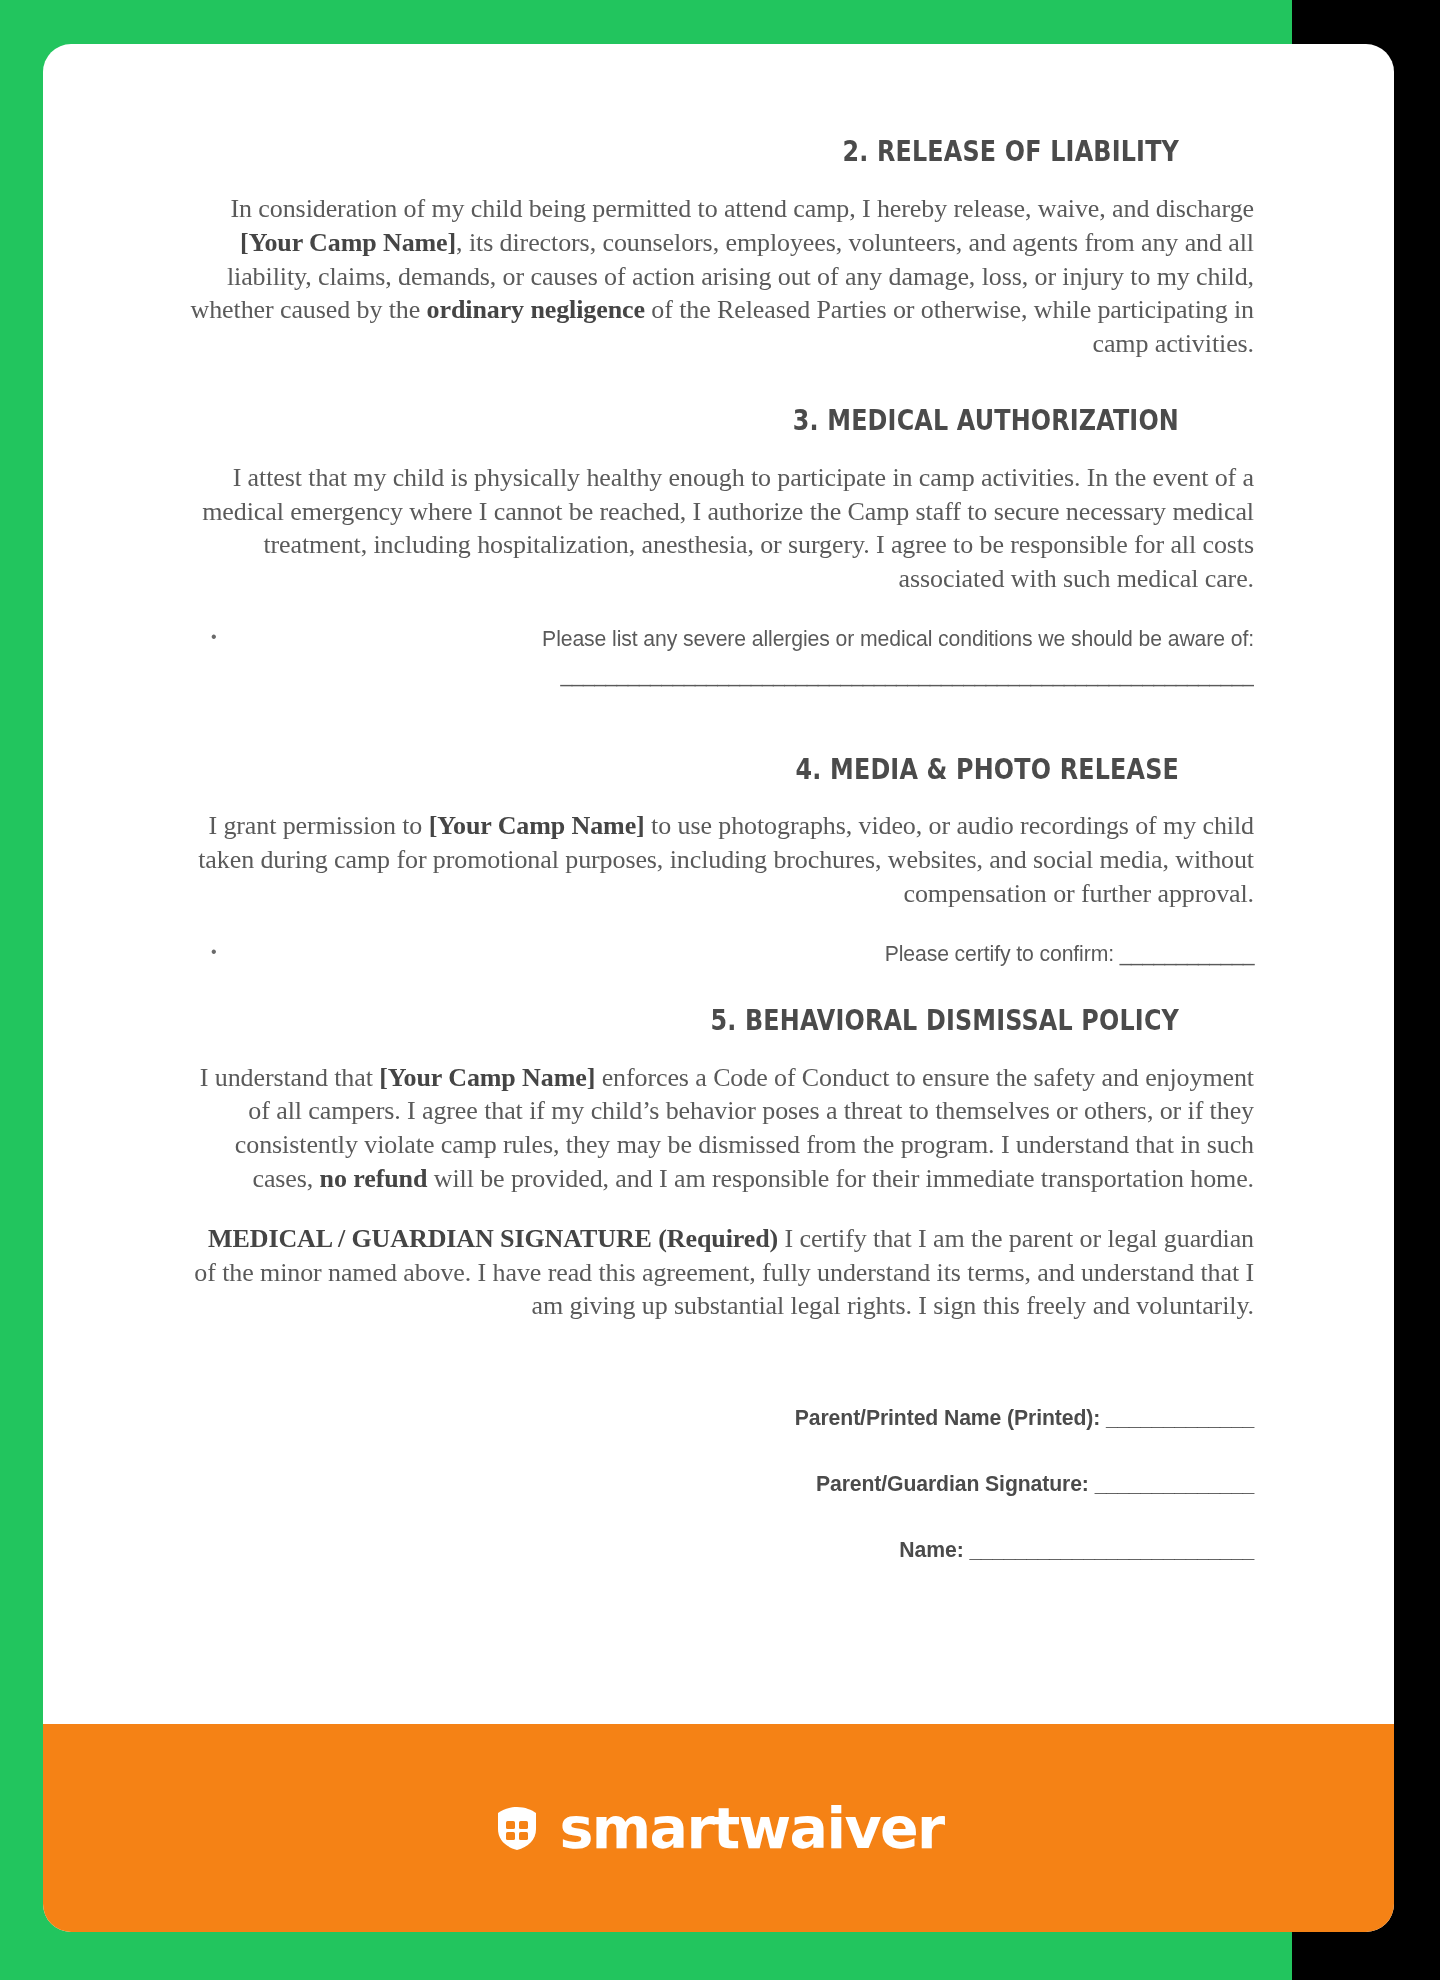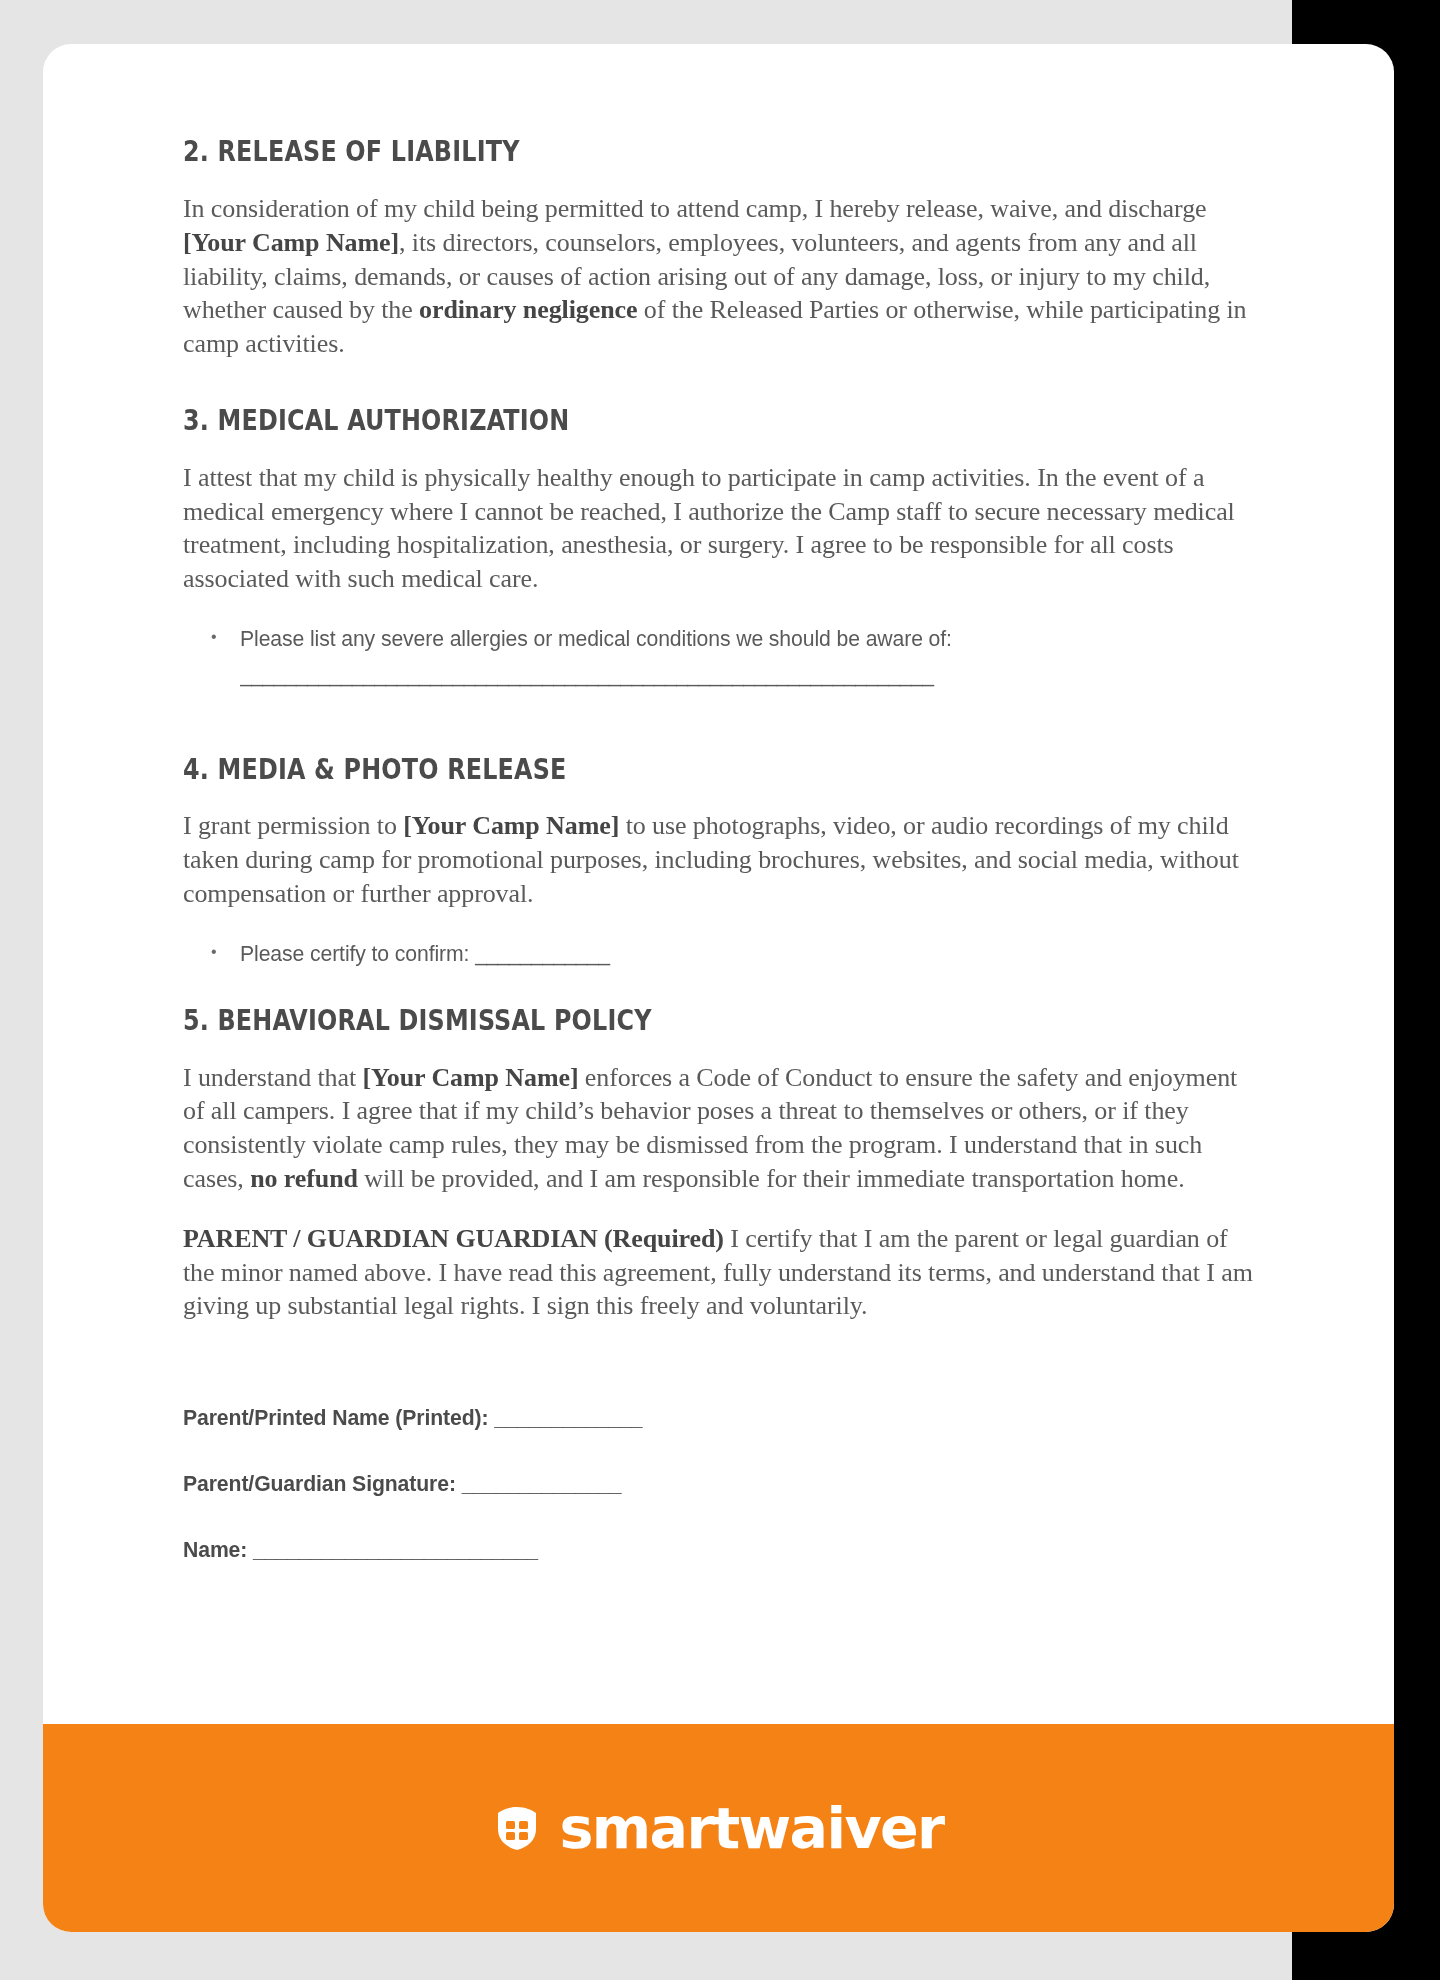--- a/index.html
+++ b/index.html
@@ -15,10 +15,11 @@
     position: relative;
     width: 1292px;
     height: 1980px;
-    background: #e5e5e5;
+    background: #22c55e;
     display: flex;
     justify-content: center;
     align-items: flex-start;
+    text-align: right;
   }
 
   .paper {

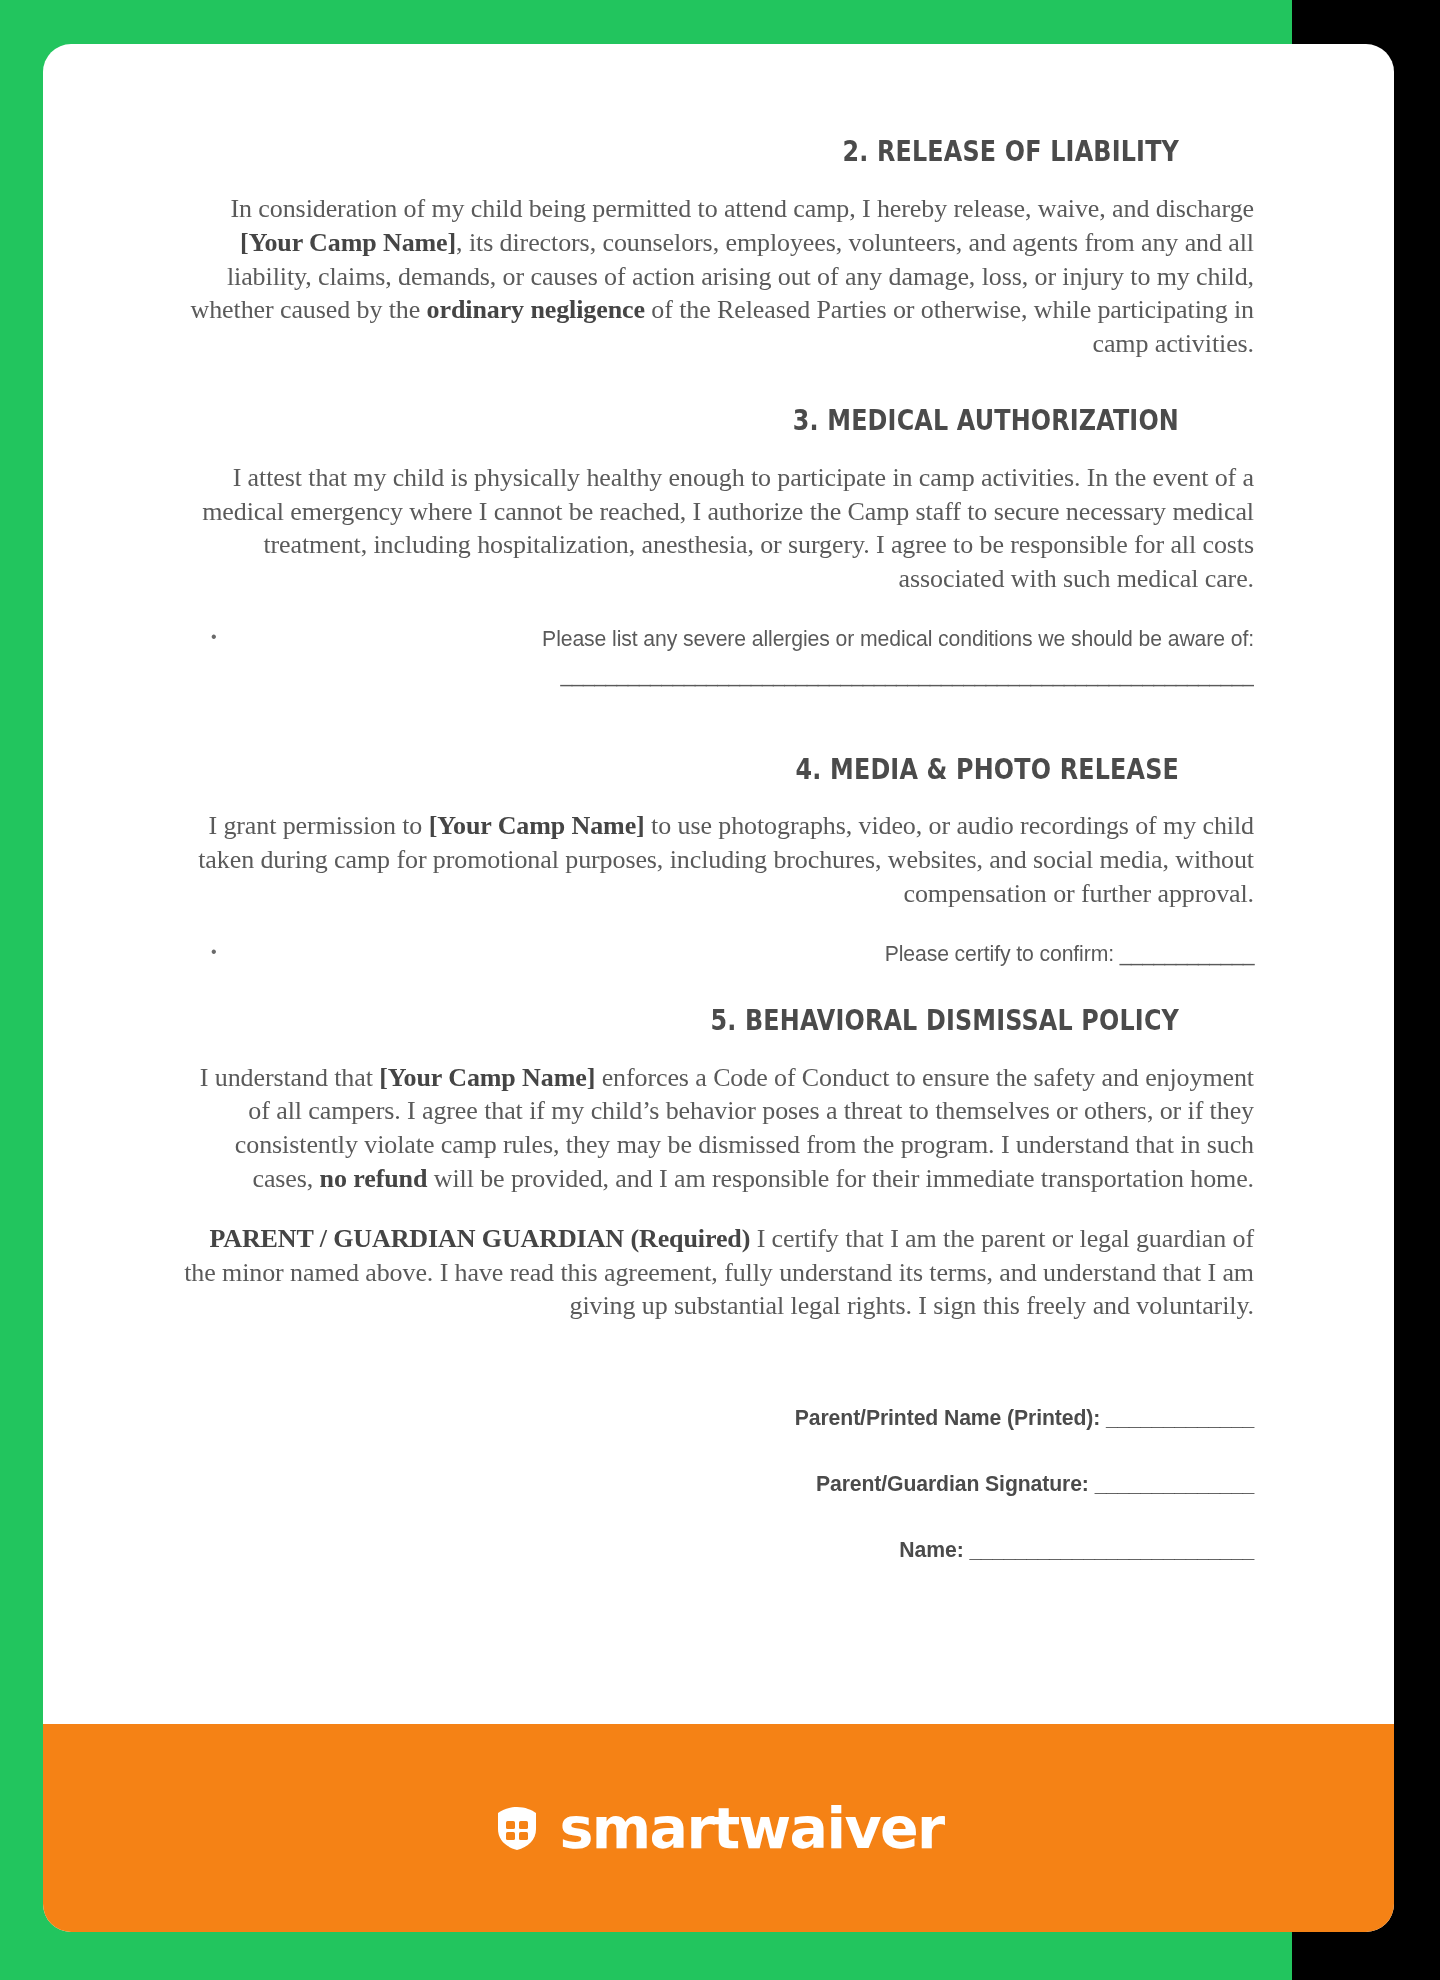--- a/index.html
+++ b/index.html
@@ -210,7 +210,7 @@
         </p>
 
         <p class="body-text signature-intro">
-          <b>PARENT / GUARDIAN GUARDIAN (Required)</b><span> I certify that I am the parent or legal guardian of the minor named above. I have read this agreement, fully understand its terms, and understand that I am giving up substantial legal rights. I sign this freely and voluntarily.</span>
+          <b>MEDICAL / GUARDIAN SIGNATURE (Required)</b><span> I certify that I am the parent or legal guardian of the minor named above. I have read this agreement, fully understand its terms, and understand that I am giving up substantial legal rights. I sign this freely and voluntarily.</span>
         </p>
       </div>
 

